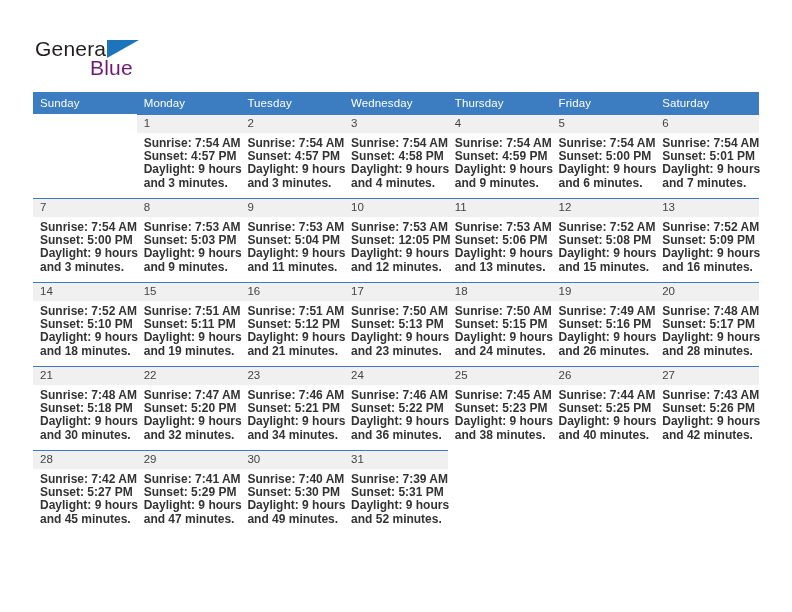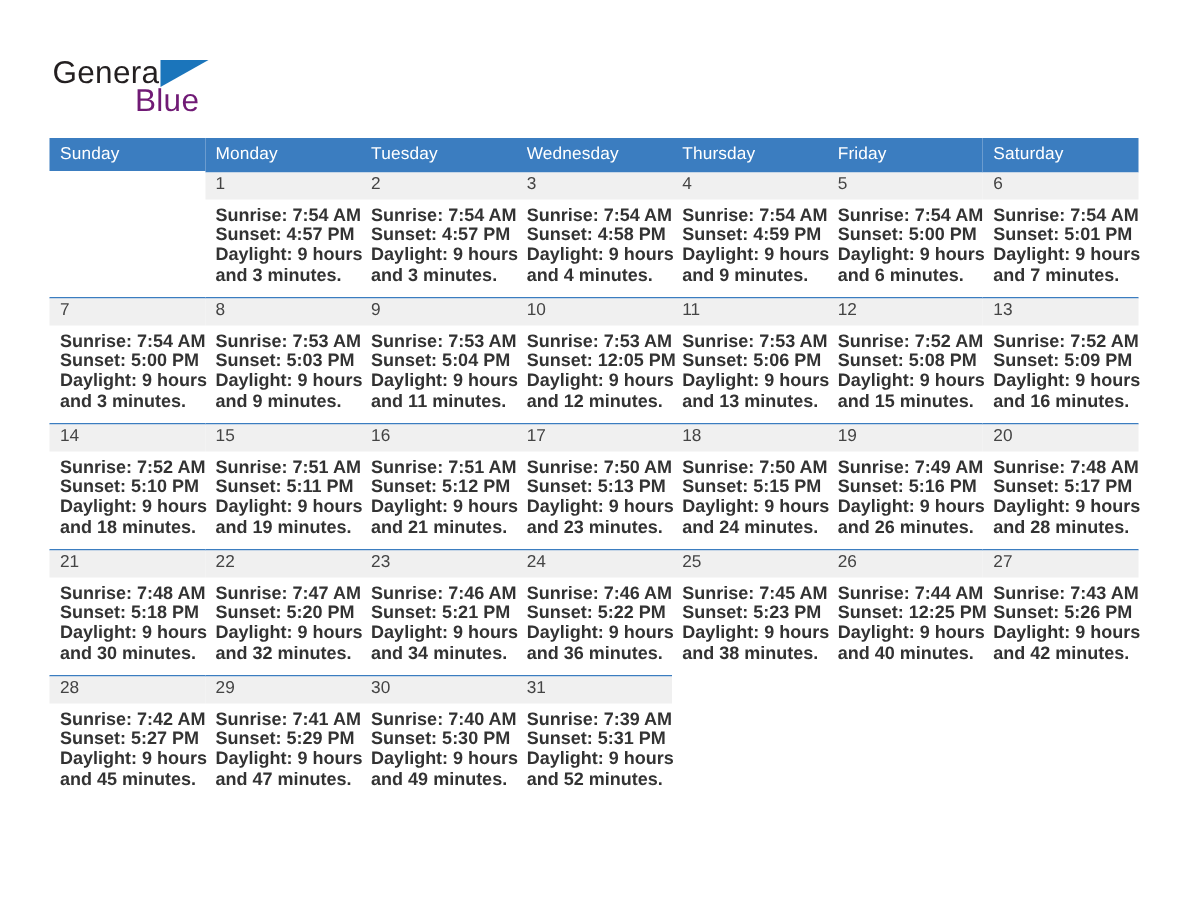--- a/index.html
+++ b/index.html
@@ -452,7 +452,7 @@
               <div class="daynum">26</div>
               <div class="info">
                 <div>Sunrise: 7:44 AM</div>
-                <div>Sunset: 12:25 PM</div>
+                <div>Sunset: 5:25 PM</div>
                 <div>Daylight: 9 hours</div>
                 <div>and 40 minutes.</div>
               </div>

